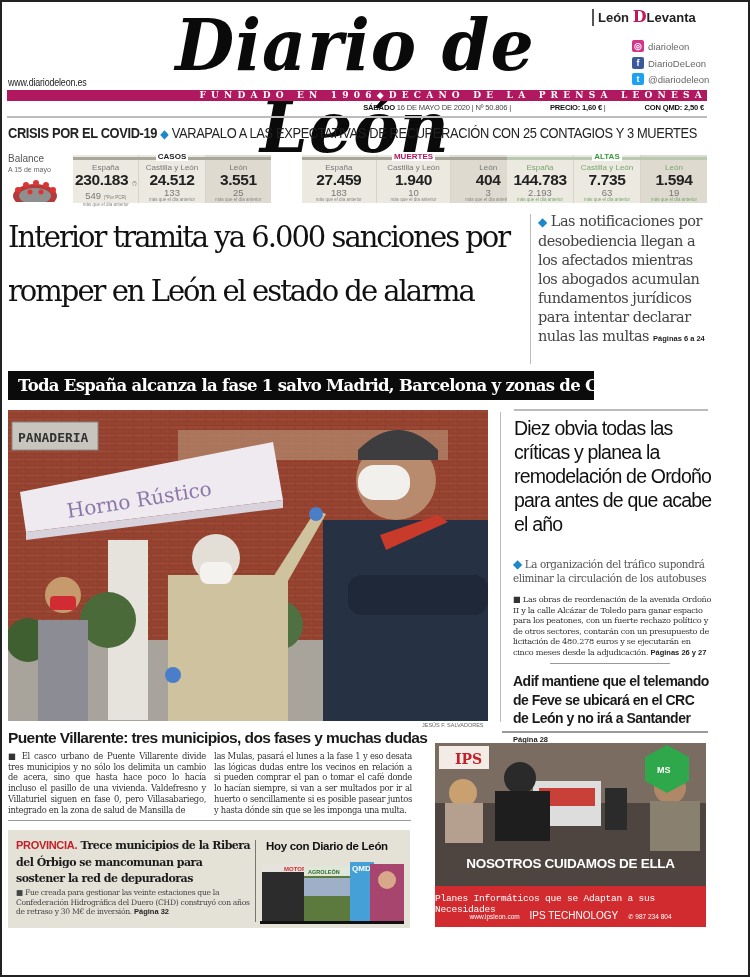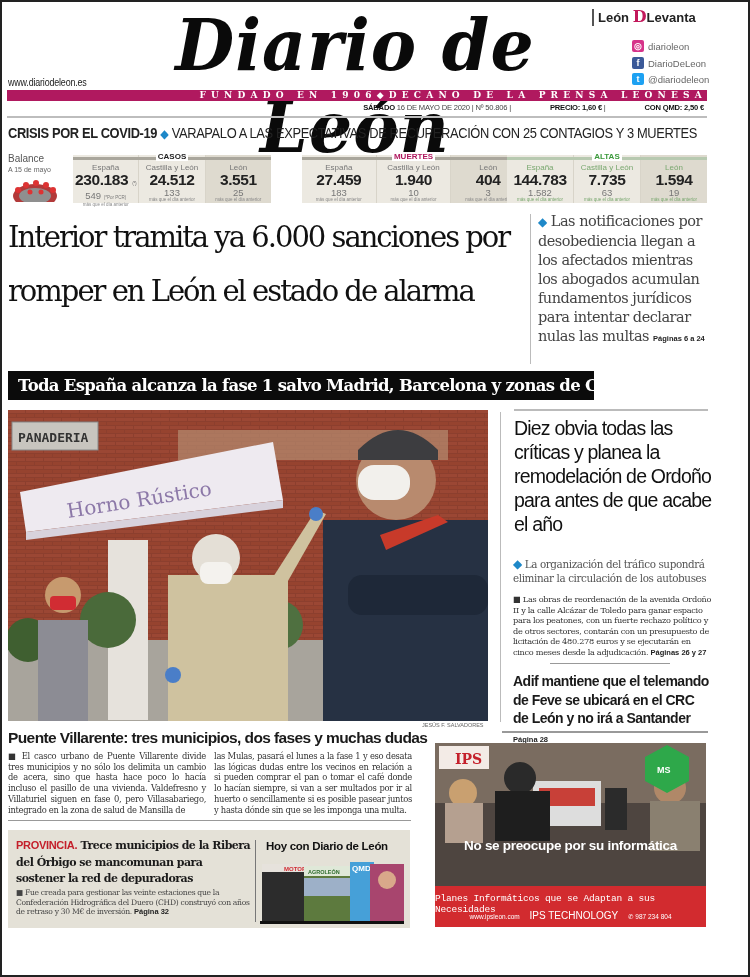--- a/index.html
+++ b/index.html
@@ -185,7 +185,7 @@
   <div class="cell">
     <div class="rg" style="color:#7aa870">España</div>
     <div class="big">144.783</div>
-    <div class="sm">1.582</div>
+    <div class="sm">2.193</div>
     <div class="fine" style="color:#7aa870">más que el día anterior</div>
   </div>
   <div class="cell">

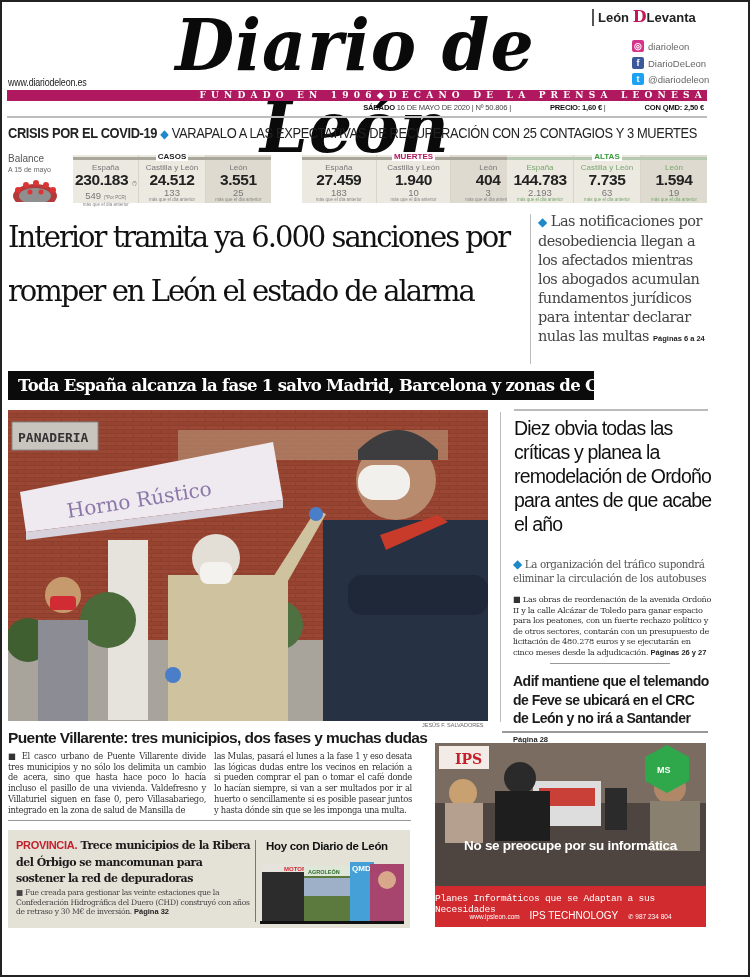--- a/index.html
+++ b/index.html
@@ -325,7 +325,6 @@
     <polygon points="232,2 254,14 254,38 232,50 210,38 210,14" fill="#2ea84a"></polygon>
     <text x="222" y="30" font-family="Liberation Sans, sans-serif" font-size="9" font-weight="bold" fill="#fff">MS</text>
   </svg>
-  <div class="abs ad-msg1">No se preocupe por su informática</div>
   <div class="abs ad-redbar"></div>
   <div class="abs ad-tagline">Planes Informáticos que se Adaptan a sus Necesidades</div>
   <div class="abs ad-footer">

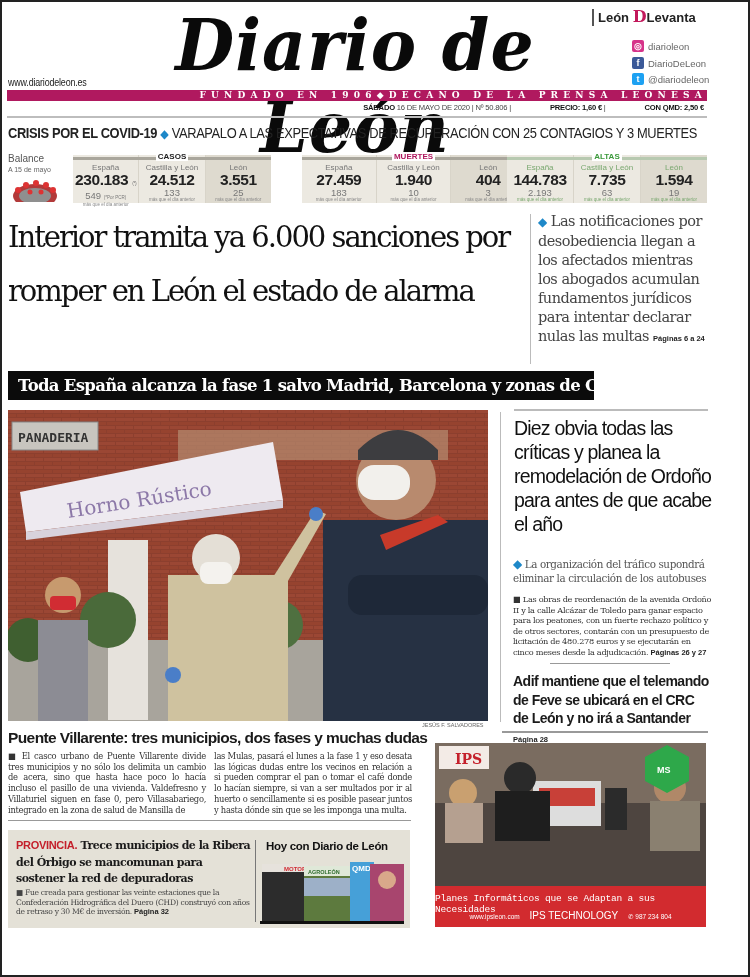--- a/index.html
+++ b/index.html
@@ -325,6 +325,7 @@
     <polygon points="232,2 254,14 254,38 232,50 210,38 210,14" fill="#2ea84a"></polygon>
     <text x="222" y="30" font-family="Liberation Sans, sans-serif" font-size="9" font-weight="bold" fill="#fff">MS</text>
   </svg>
+  <div class="abs ad-msg2">NOSOTROS CUIDAMOS DE ELLA</div>
   <div class="abs ad-redbar"></div>
   <div class="abs ad-tagline">Planes Informáticos que se Adaptan a sus Necesidades</div>
   <div class="abs ad-footer">

